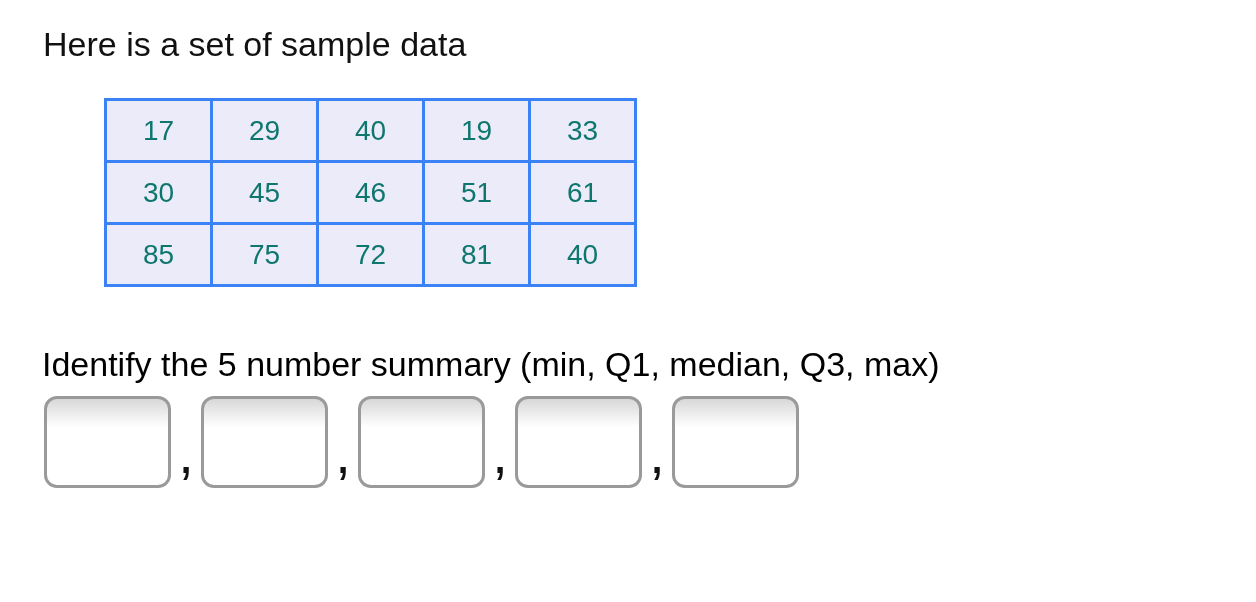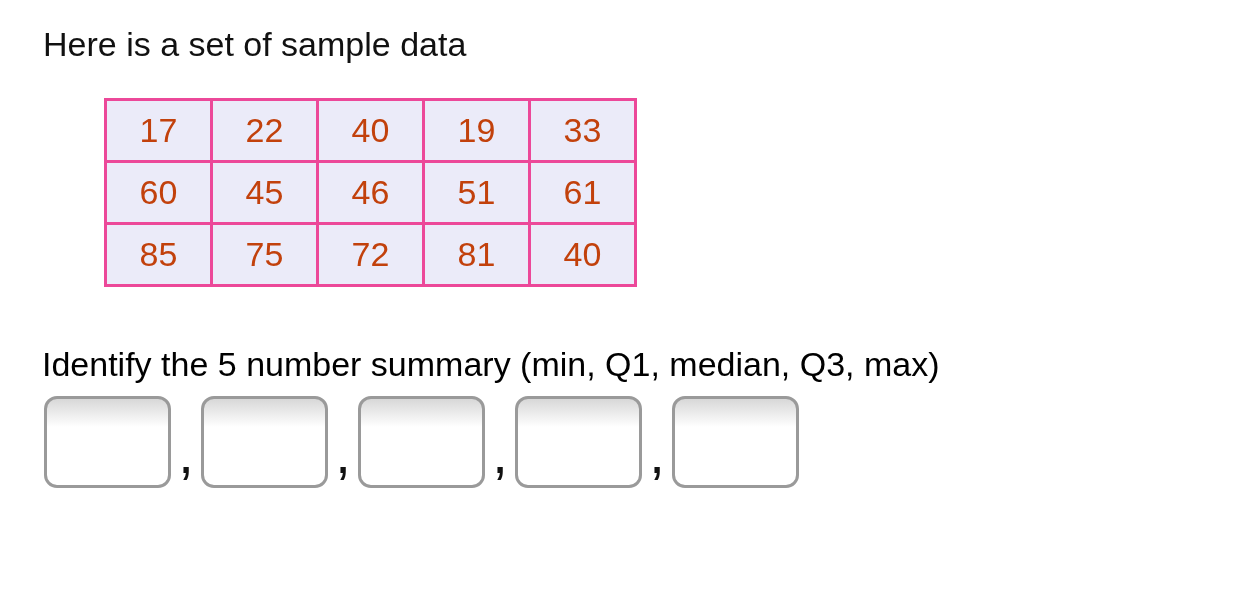--- a/index.html
+++ b/index.html
@@ -42,12 +42,12 @@
   table.sample td {
     width: 103px;
     height: 59px;
-    border: 3px solid #ec4899;
+    border: 3px solid #3b82f6;
     background: #ebebf9;
     text-align: center;
     vertical-align: middle;
-    font-size: 34px;
-    color: #c2410c;
+    font-size: 28px;
+    color: #0f766e;
     padding: 0;
   }
   .answers {

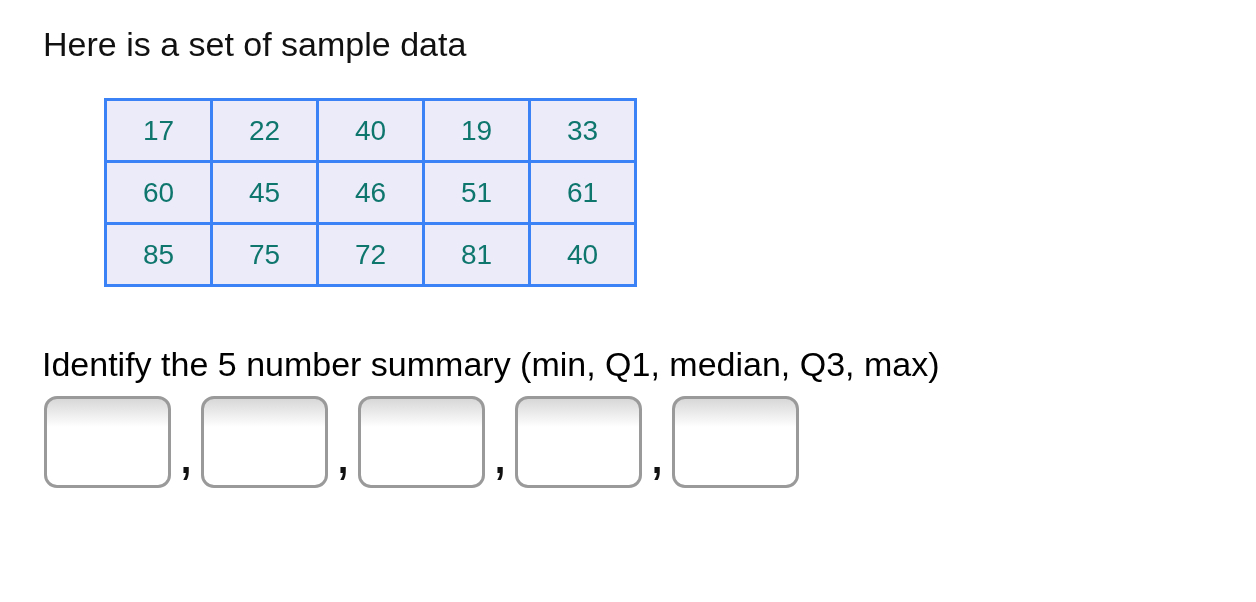--- a/index.html
+++ b/index.html
@@ -95,7 +95,7 @@
     <tbody>
       <tr>
         <td>17</td>
-        <td>22</td>
+        <td>29</td>
         <td>40</td>
         <td>19</td>
         <td>33</td>

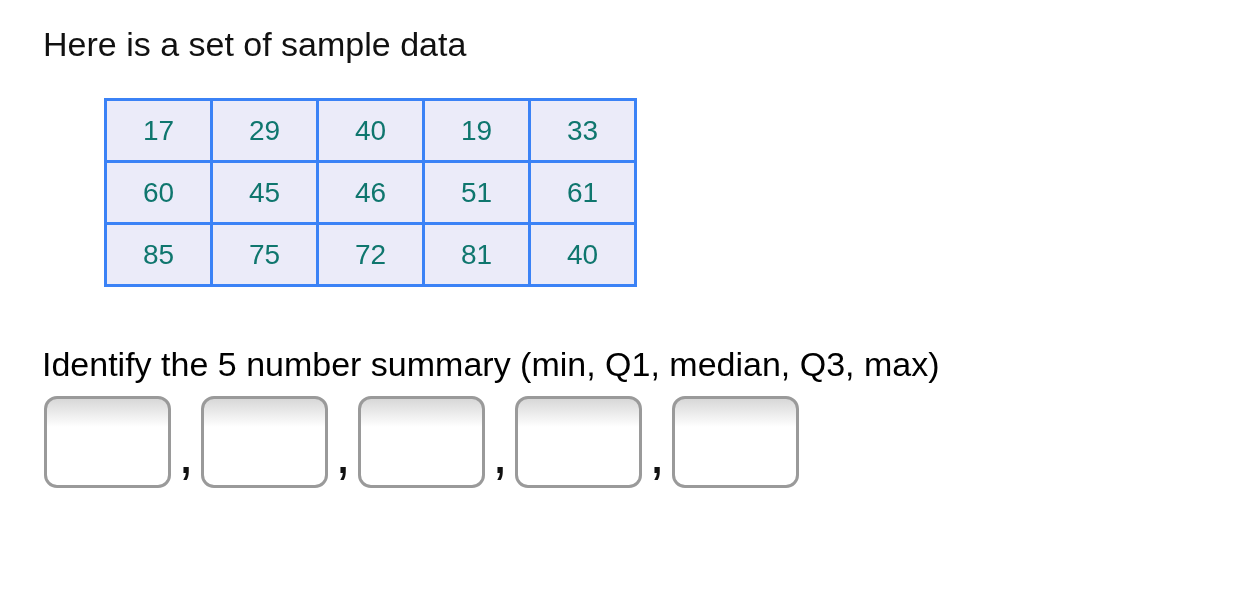--- a/index.html
+++ b/index.html
@@ -101,7 +101,7 @@
         <td>33</td>
       </tr>
       <tr>
-        <td>60</td>
+        <td>30</td>
         <td>45</td>
         <td>46</td>
         <td>51</td>

